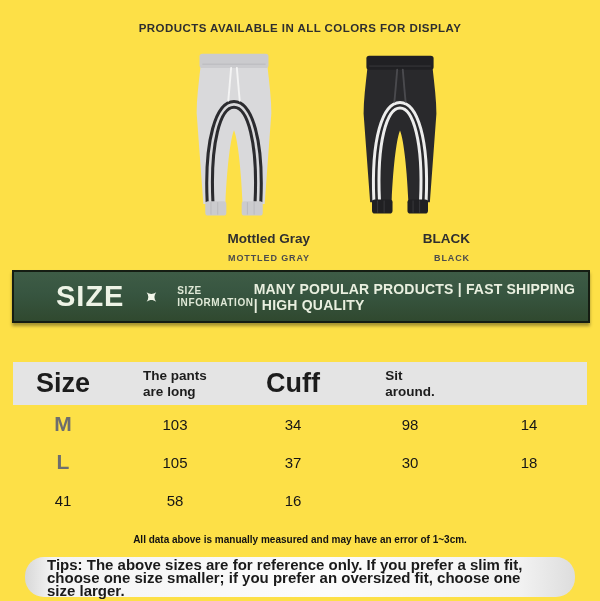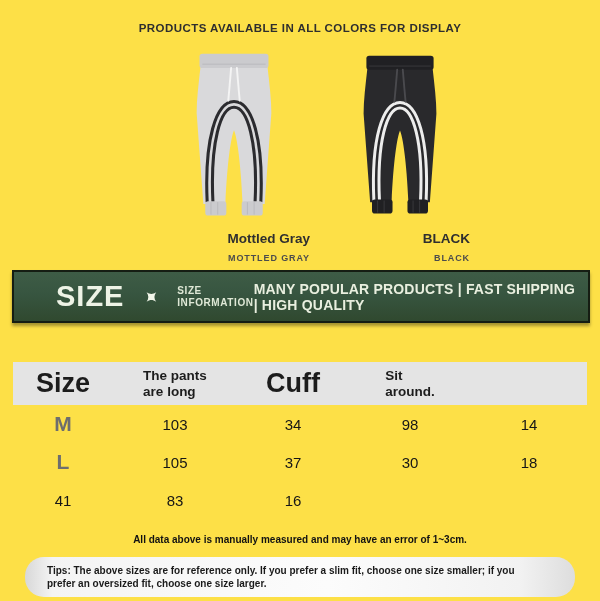--- a/index.html
+++ b/index.html
@@ -177,7 +177,7 @@
 
     <div class="t-row t-data">
       <div class="t-cell c-val">41</div>
-      <div class="t-cell c-val">83</div>
+      <div class="t-cell c-val">58</div>
       <div class="t-cell c-val">16</div>
     </div>
 

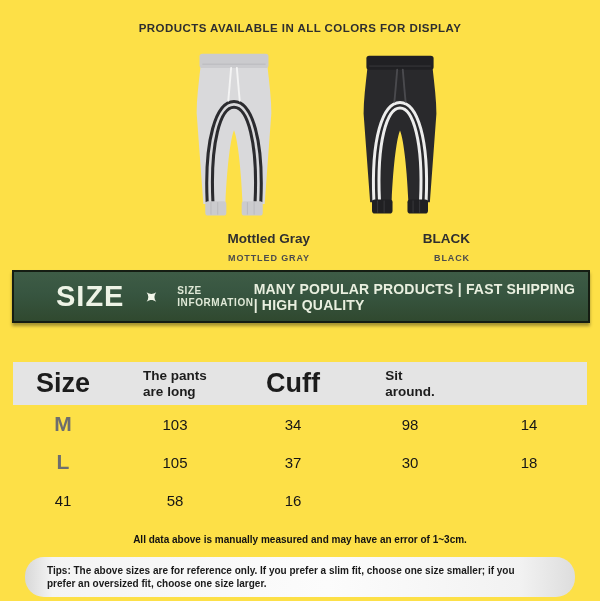--- a/index.html
+++ b/index.html
@@ -88,7 +88,7 @@
     background: linear-gradient(90deg, #d8d8d8 0%, #f4f4f4 5%, #fcfcfc 55%, #f2f2f2 90%, #dddddd 100%);
     display: flex; align-items: center;
     padding: 0 30px 0 22px;
-    font-size: 10px; line-height: 13px; font-weight: 700; color: #1a1a1a;
+    font-size: 15px; line-height: 13px; font-weight: 700; color: #1a1a1a;
   }
 </style>
 </head>

